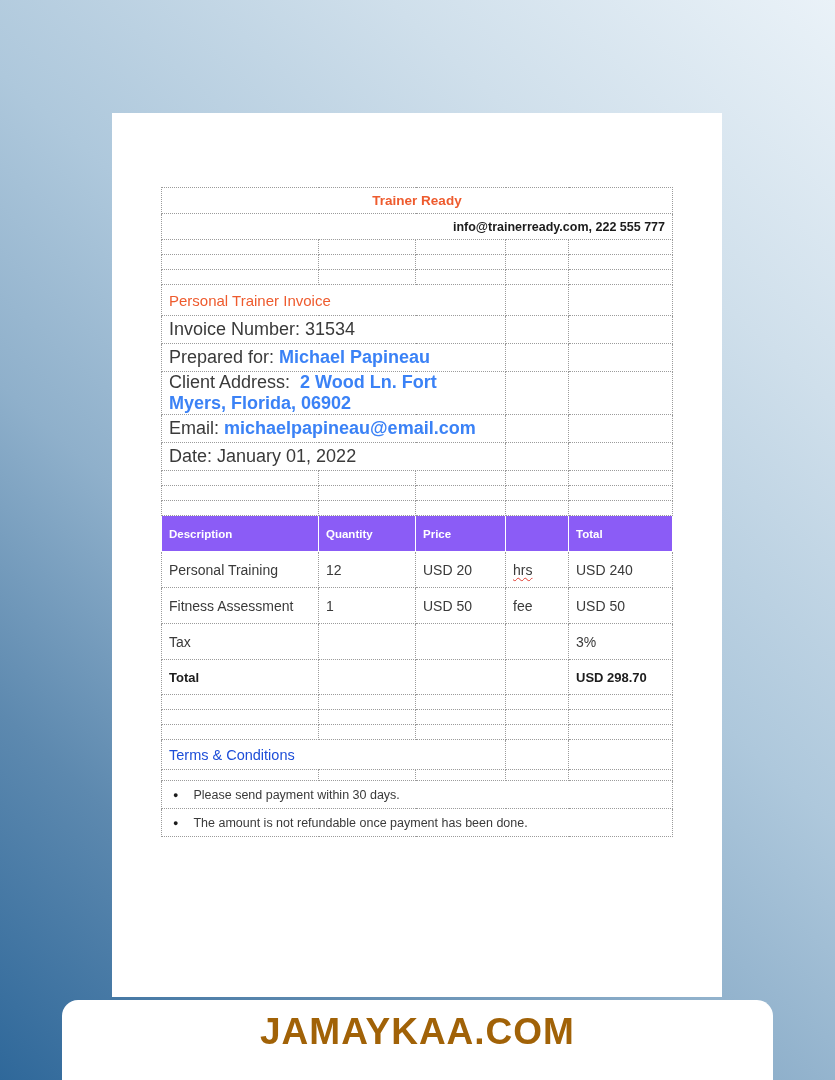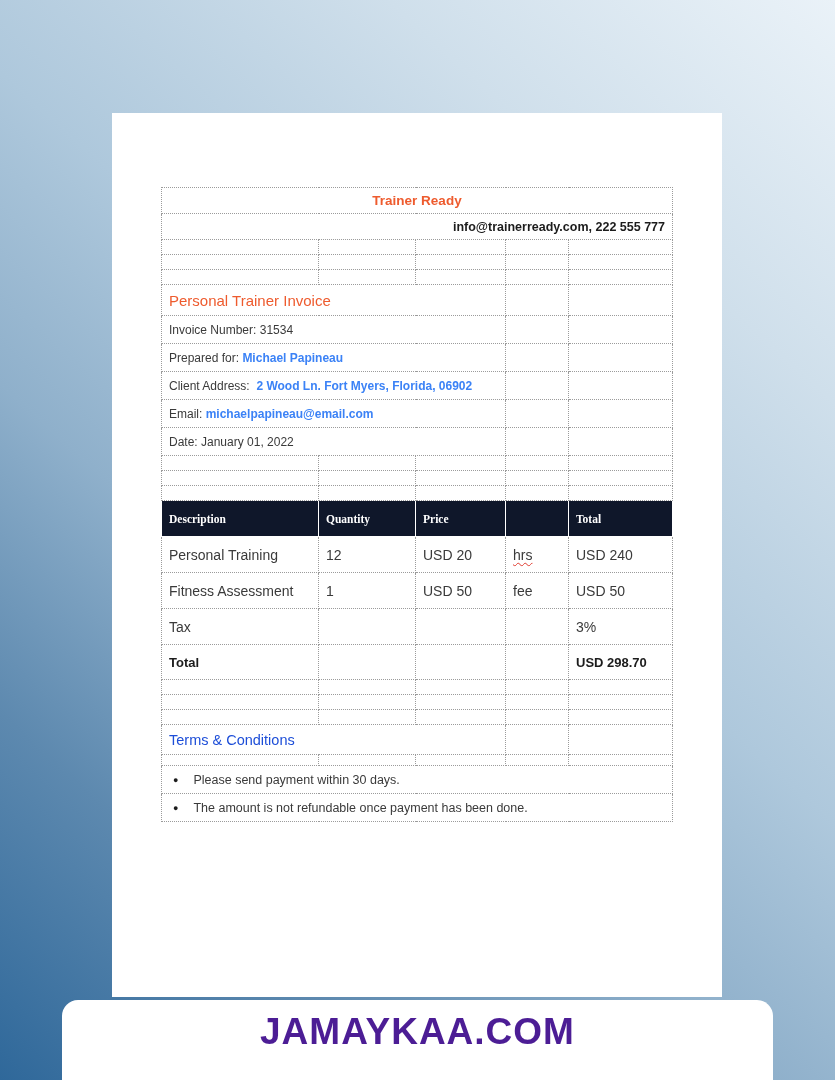--- a/index.html
+++ b/index.html
@@ -46,7 +46,7 @@
   .r-title td     { height: 31px; }
   .title-cell     { color: #ee5b2e; font-weight: bold; font-size: 15px; margin-left: 28px; }
 
-  .r-field td     { height: 28px; font-size: 12px; }
+  .r-field td     { height: 28px; font-size: 18px; }
   .field-label, .field-value { white-space: pre-wrap; }
   .field-value.bold { font-weight: bold; color: #3b82f6; }
 

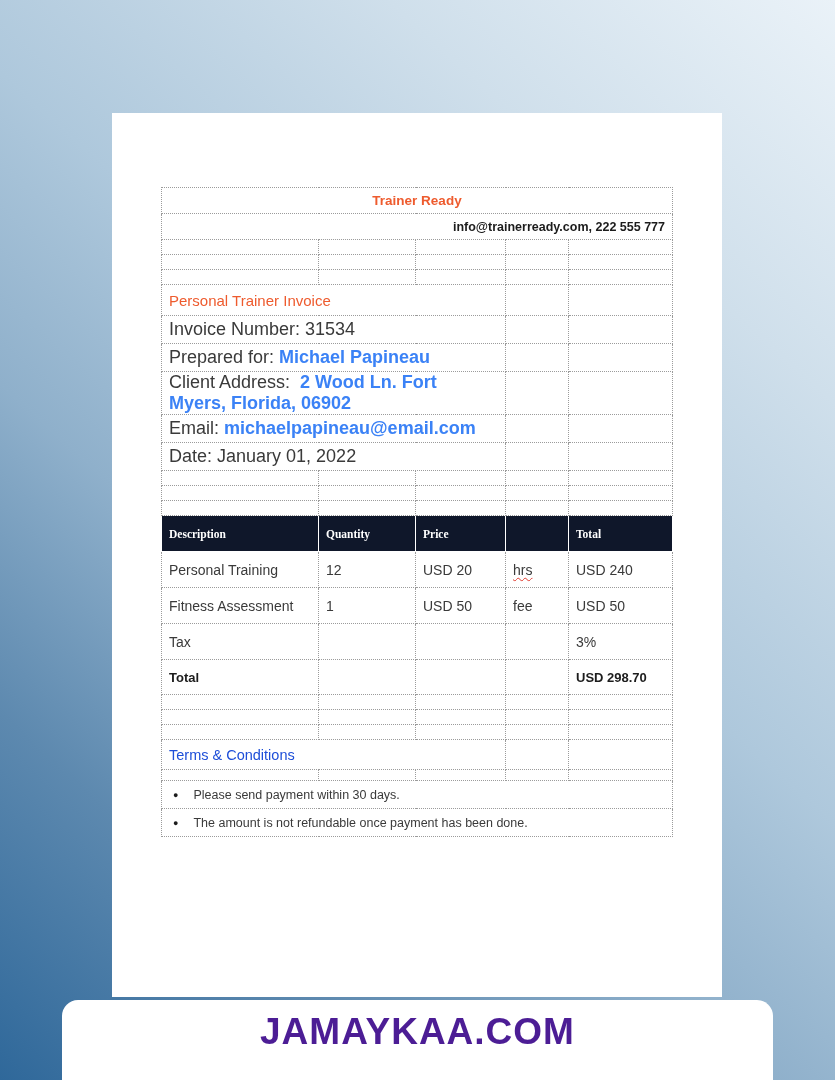--- a/index.html
+++ b/index.html
@@ -52,12 +52,11 @@
 
   .r-thead th {
     height: 36px;
-    background: #0f172a;
+    background: #8b5cf6;
     border: 1px dotted #ffffff;
     color: #ffffff;
     font-weight: bold;
     font-size: 11.5px;
-    font-family: Liberation Serif, serif;
   }
   .r-item td      { height: 36px; font-size: 14px; }
   .r-total td     { height: 35px; font-size: 13px; font-weight: bold; color: #1c1c1c; }

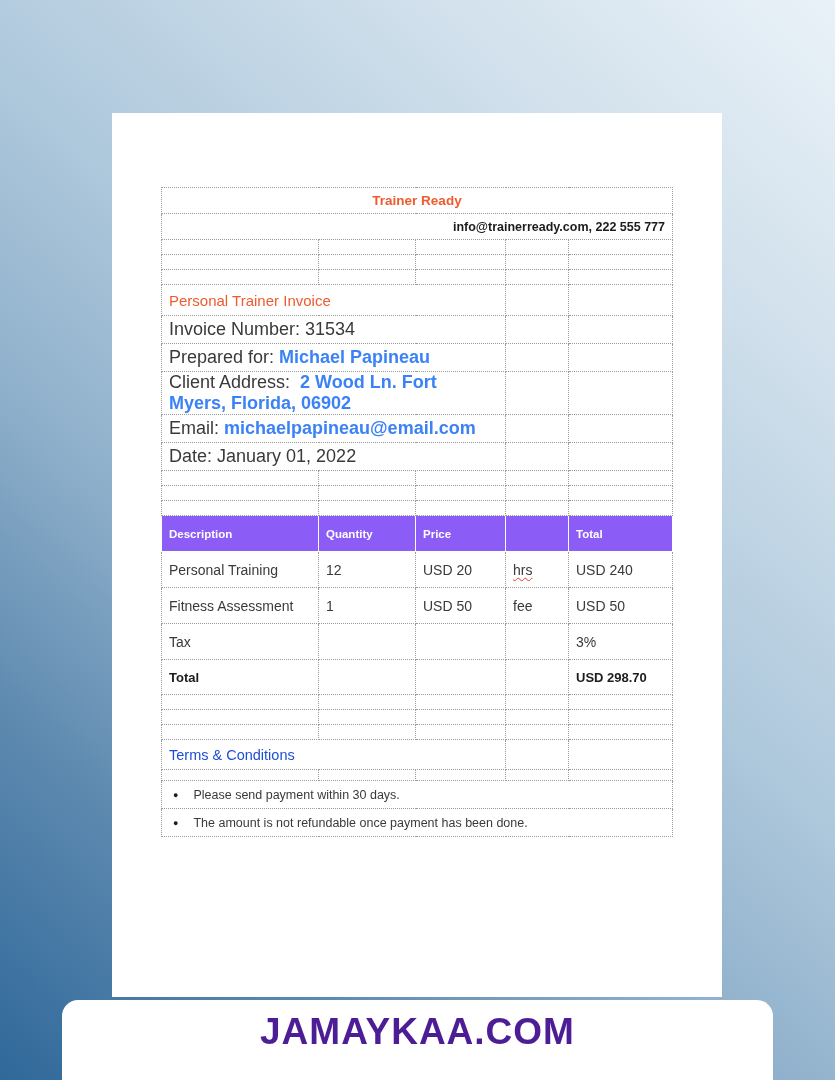--- a/index.html
+++ b/index.html
@@ -89,7 +89,7 @@
     padding-top: 11px;
   }
   .banner-text {
-    color: #4c1d95;
+    color: #a16207;
     font-weight: bold;
     font-size: 37px;
     letter-spacing: 1px;

